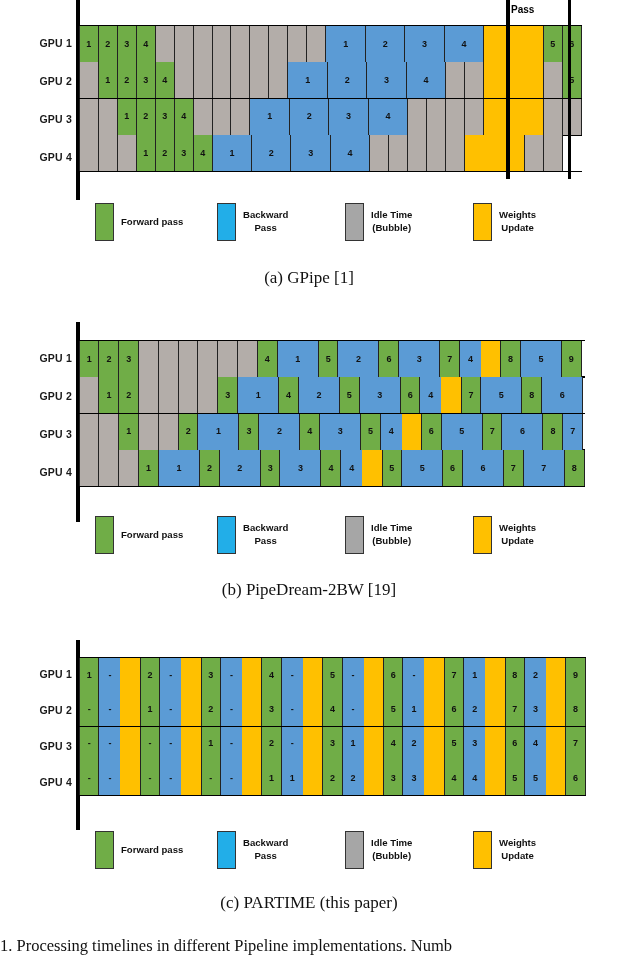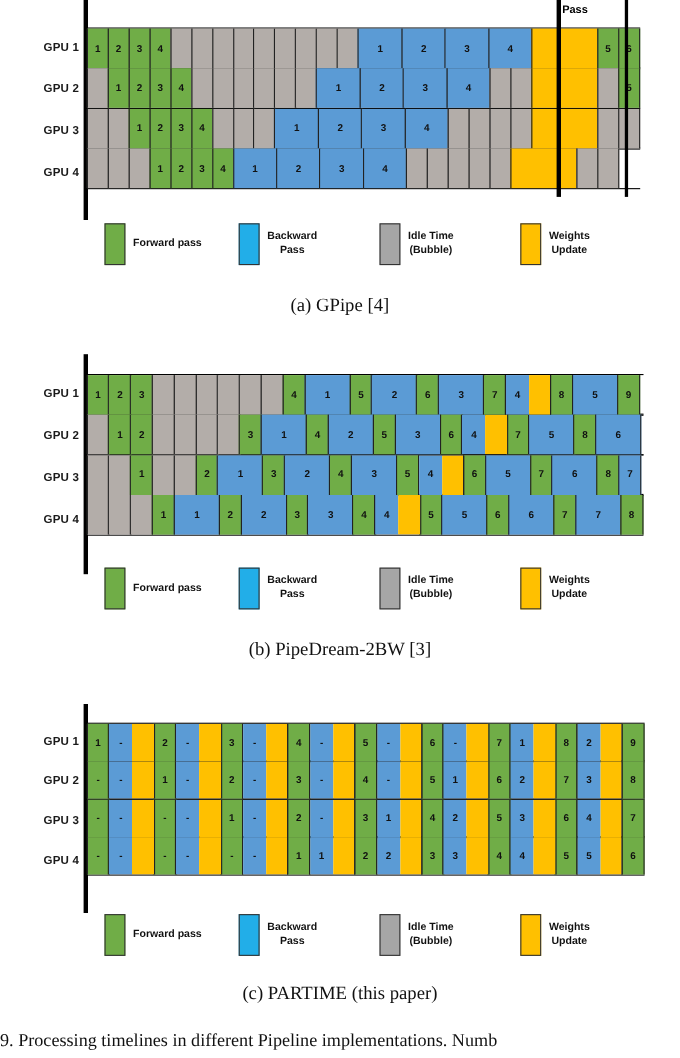--- a/index.html
+++ b/index.html
@@ -235,7 +235,7 @@
 Update</div>
         </div>
       </div>
-      <div class="caption" style="top: 268px; left: 0px;">(a)  GPipe [4]</div>
+      <div class="caption" style="top: 268px; left: 0px;">(a)  GPipe [1]</div>
     </div>
     <div class="panel tl-wrap">
       <div class="axis" style="top: 322px; height: 200px;"></div>

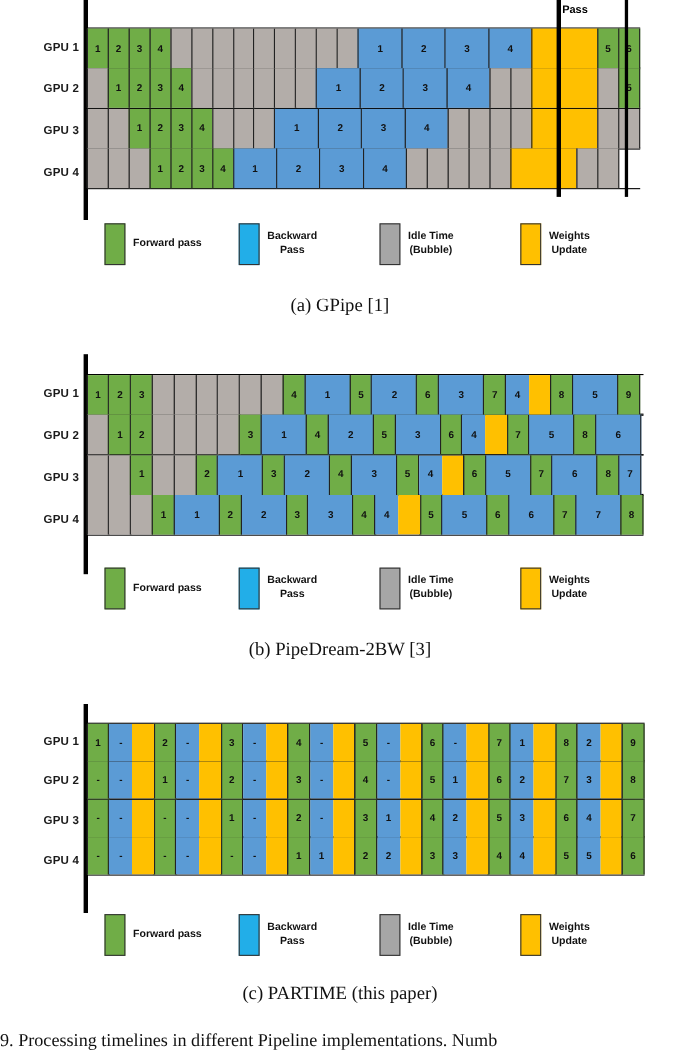--- a/index.html
+++ b/index.html
@@ -362,7 +362,7 @@
 Update</div>
         </div>
       </div>
-      <div class="caption" style="top: 580px; left: 0px;">(b)  PipeDream-2BW [3]</div>
+      <div class="caption" style="top: 580px; left: 0px;">(b)  PipeDream-2BW [19]</div>
     </div>
     <div class="panel tl-wrap">
       <div class="axis" style="top: 640px; height: 190px;"></div>

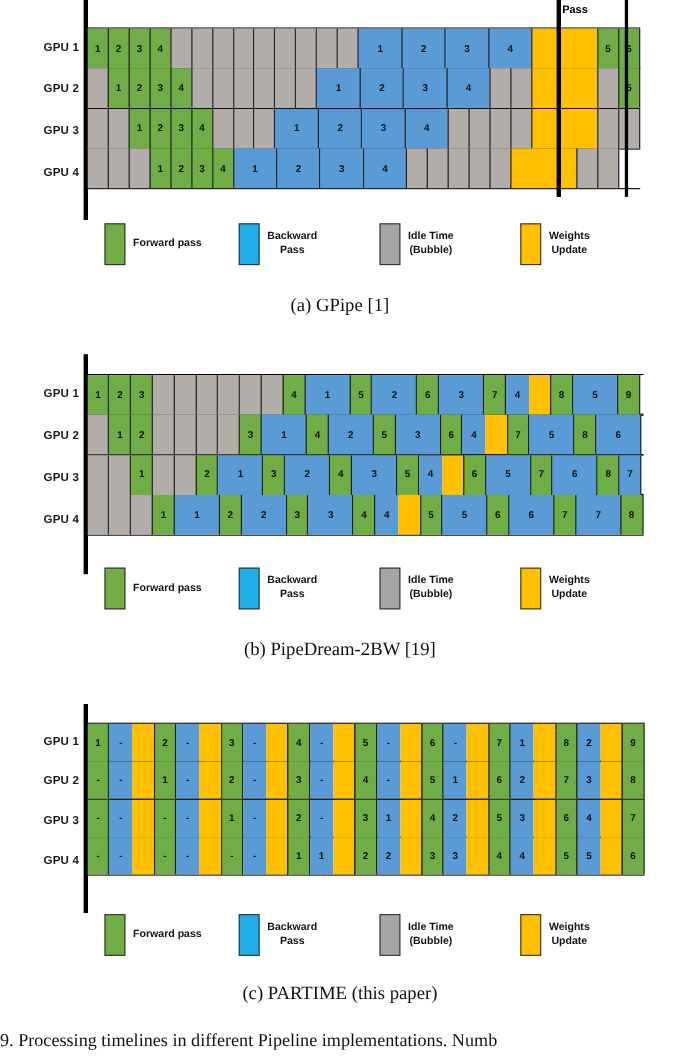--- a/index.html
+++ b/index.html
@@ -569,6 +569,6 @@
     </div>
   </div>
 
-<div class="figcap">9.   Processing timelines in different Pipeline implementations. Numb</div>
+<div class="figcap">1.   Processing timelines in different Pipeline implementations. Numb</div>
 
 </body></html>

